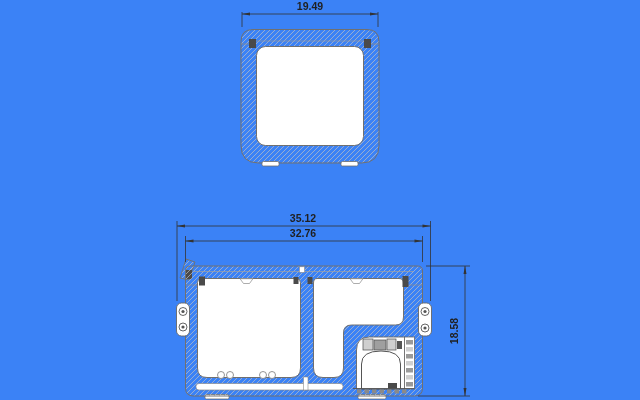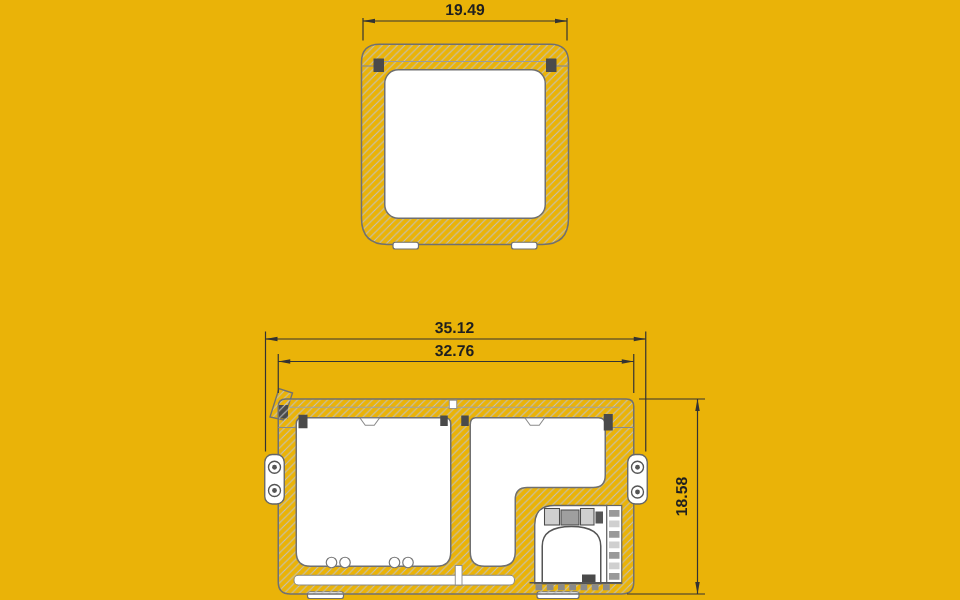--- a/index.html
+++ b/index.html
@@ -15,7 +15,7 @@
     position: relative;
     width: 640px;
     height: 400px;
-    background: #eab308;
+    background: #3b82f6;
   }
   svg { display: block; }
   .dim-text {

